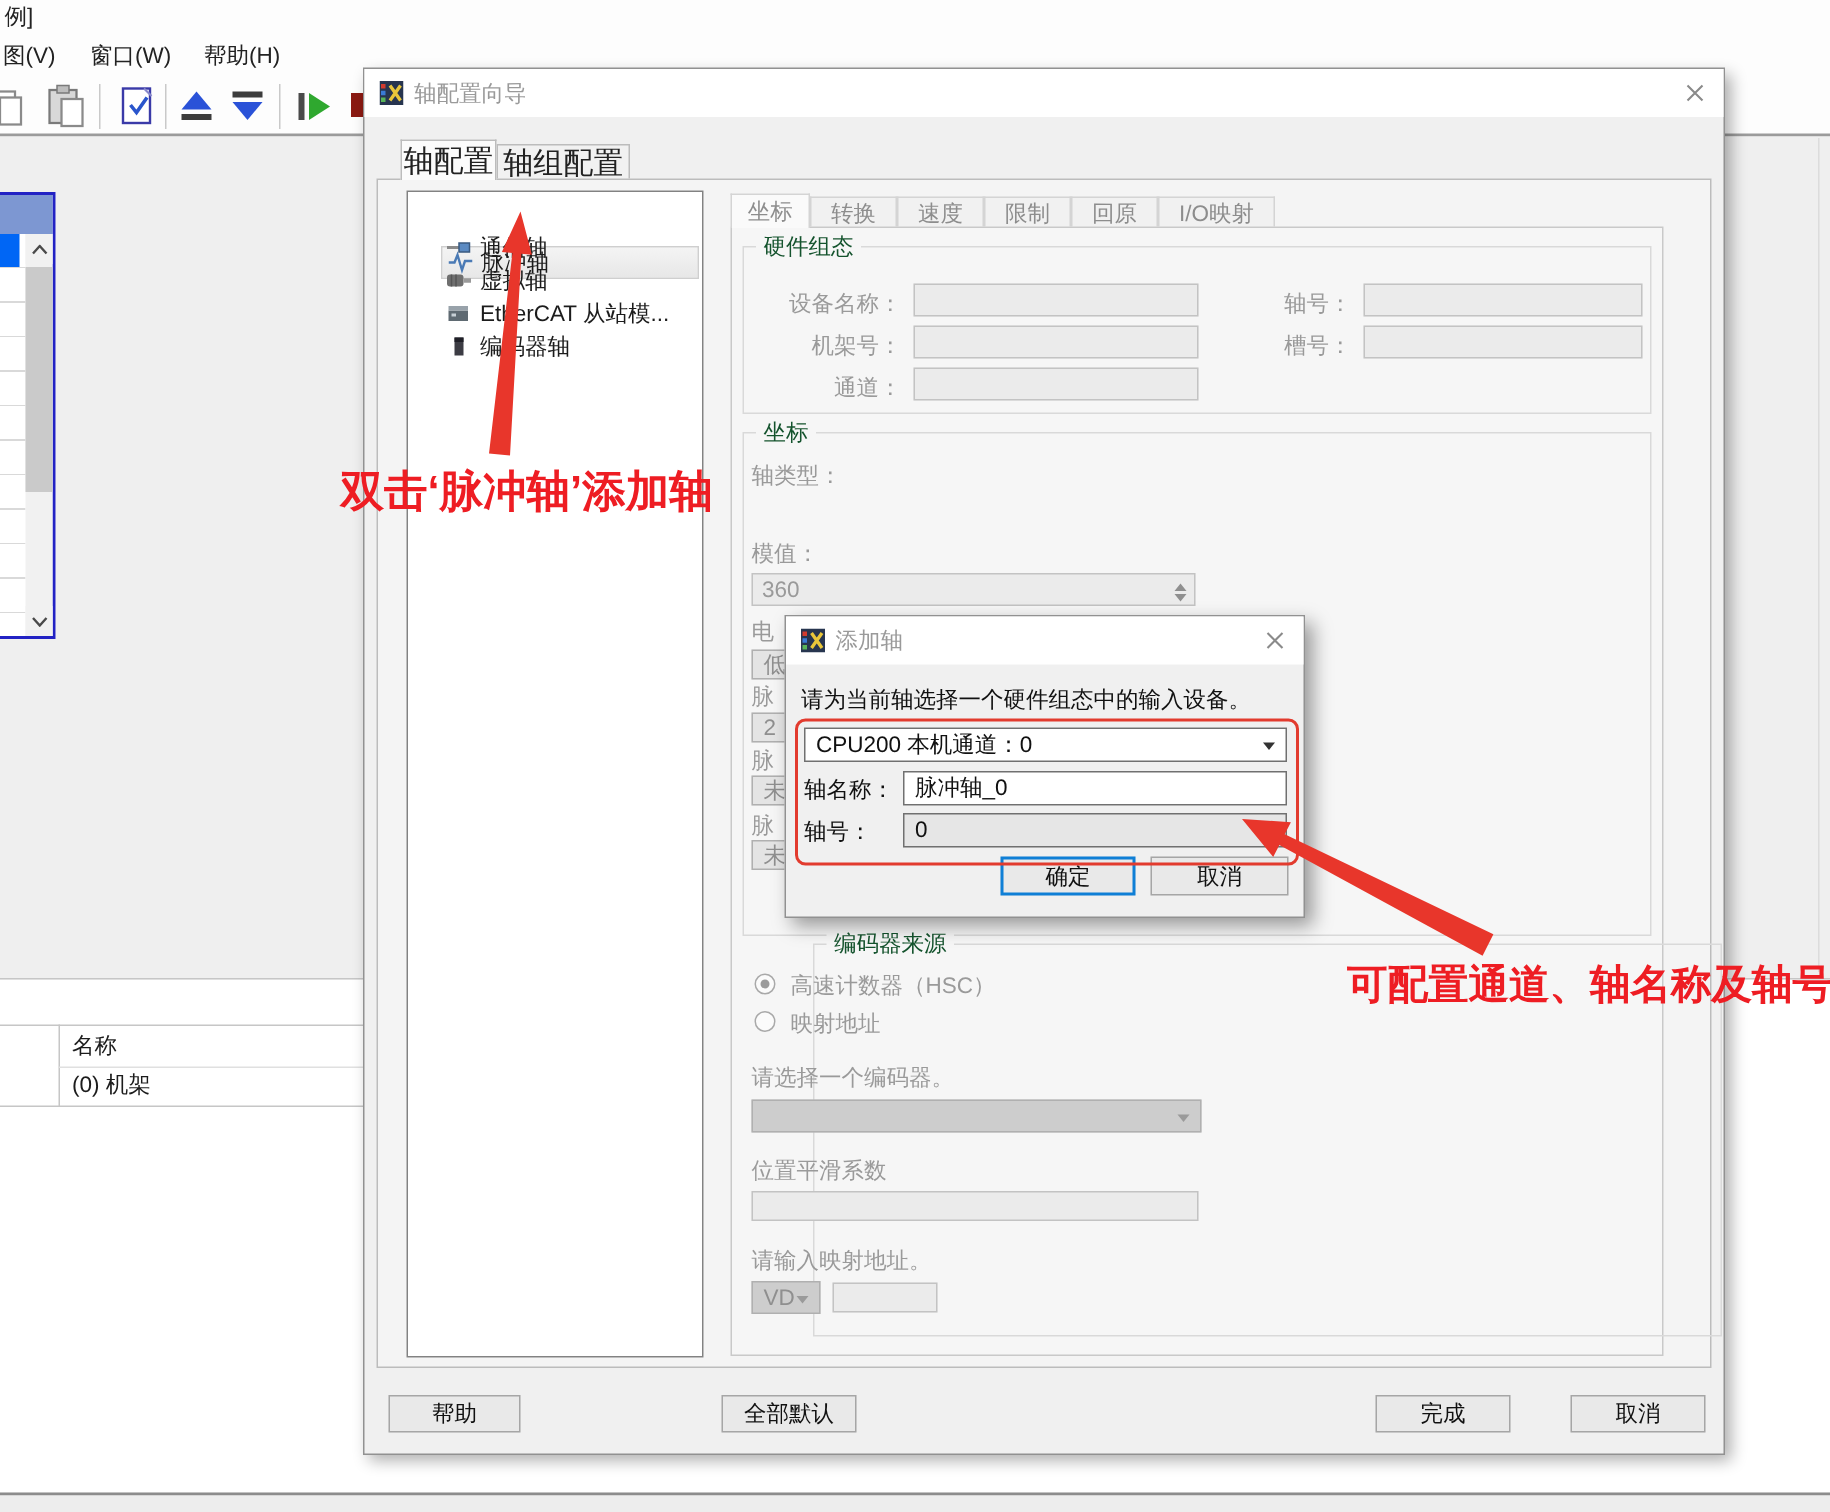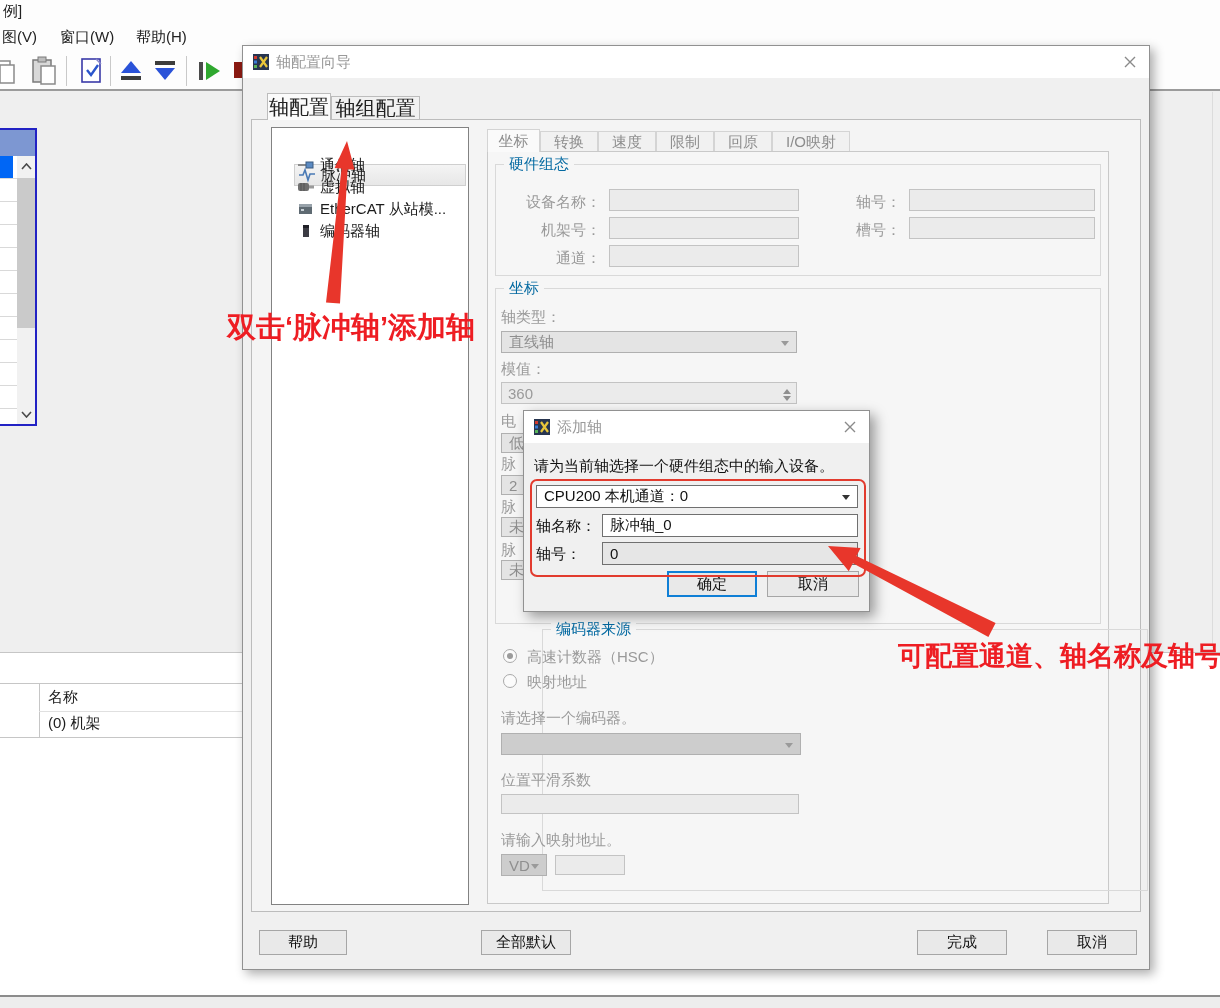--- a/index.html
+++ b/index.html
@@ -59,7 +59,7 @@
   .subpanel{position:absolute;left:244px;top:105px;width:622px;height:753px;background:#f6f6f6;border:1px solid #c9c9c9;box-sizing:border-box;}
 
   .gbox{position:absolute;border:1px solid #d9d9d9;box-sizing:border-box;}
-  .gtitle{position:absolute;top:-10px;left:8px;background:#f6f6f6;padding:0 5px;font-size:15px;color:#0369a1;}
+  .gtitle{position:absolute;top:-10px;left:8px;background:#f6f6f6;padding:0 5px;font-size:15px;color:#14532d;}
 
   .input-d{position:absolute;background:#ebebeb;border:1px solid #c3c3c3;box-sizing:border-box;}
   .combo{position:absolute;display:flex;align-items:center;box-sizing:border-box;font-size:15px;padding:0 7px;}

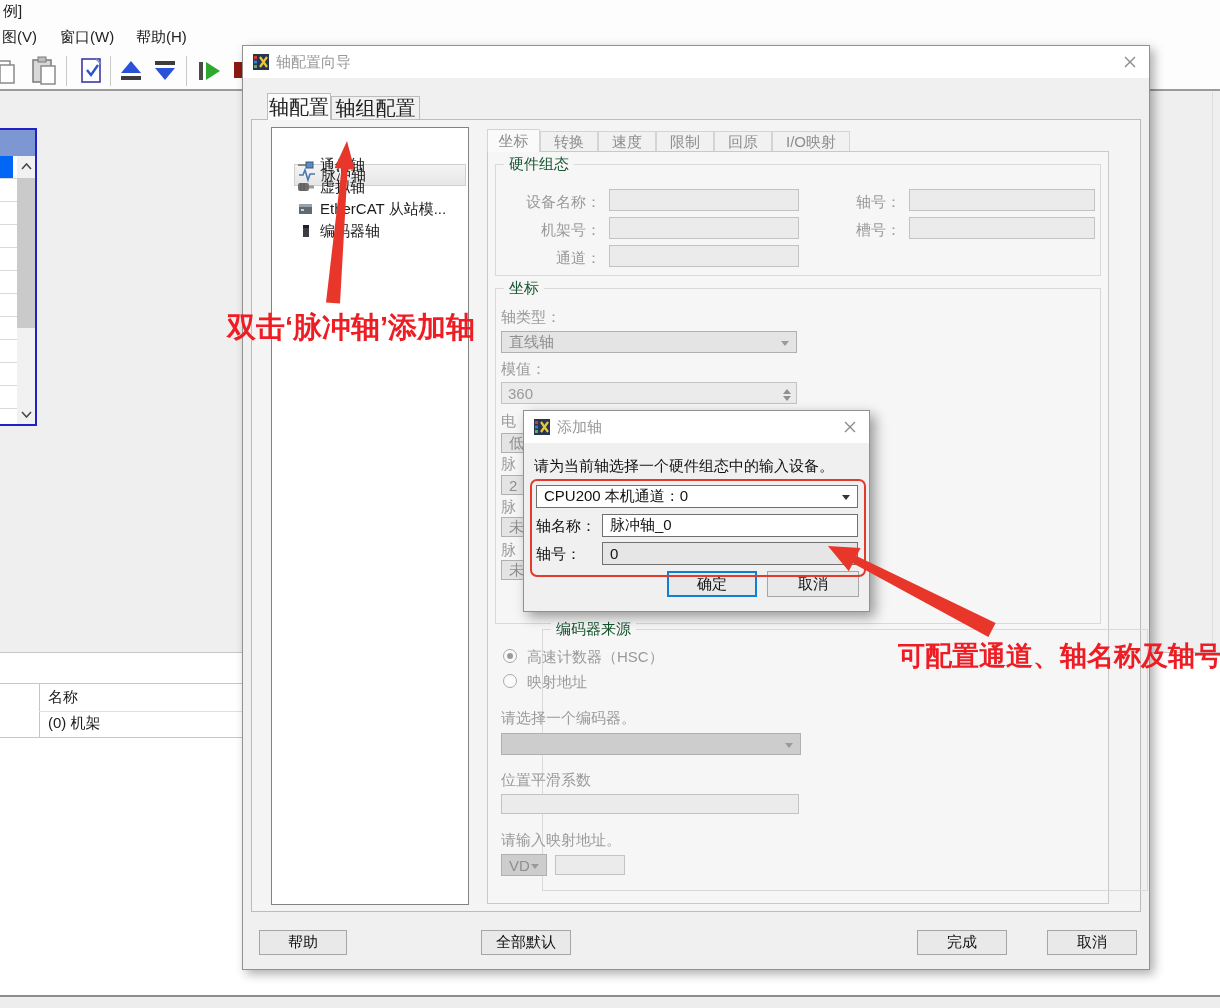--- a/index.html
+++ b/index.html
@@ -262,10 +262,6 @@
     <span class="gtitle">坐标</span>
   </div>
   <div class="abs glabel" style="left:258px;top:262px;">轴类型：</div>
-  <div class="combo dis" style="left:258px;top:285px;width:296px;height:22px;">
-    <span>直线轴</span>
-      <span class="caret"></span>
-  </div>
   <div class="abs glabel" style="left:258px;top:314px;">模值：</div>
   <div class="input-d" style="left:258px;top:336px;width:296px;height:22px;">
     <span class="abs glabel" style="left:6px;top:2px;">360</span>

